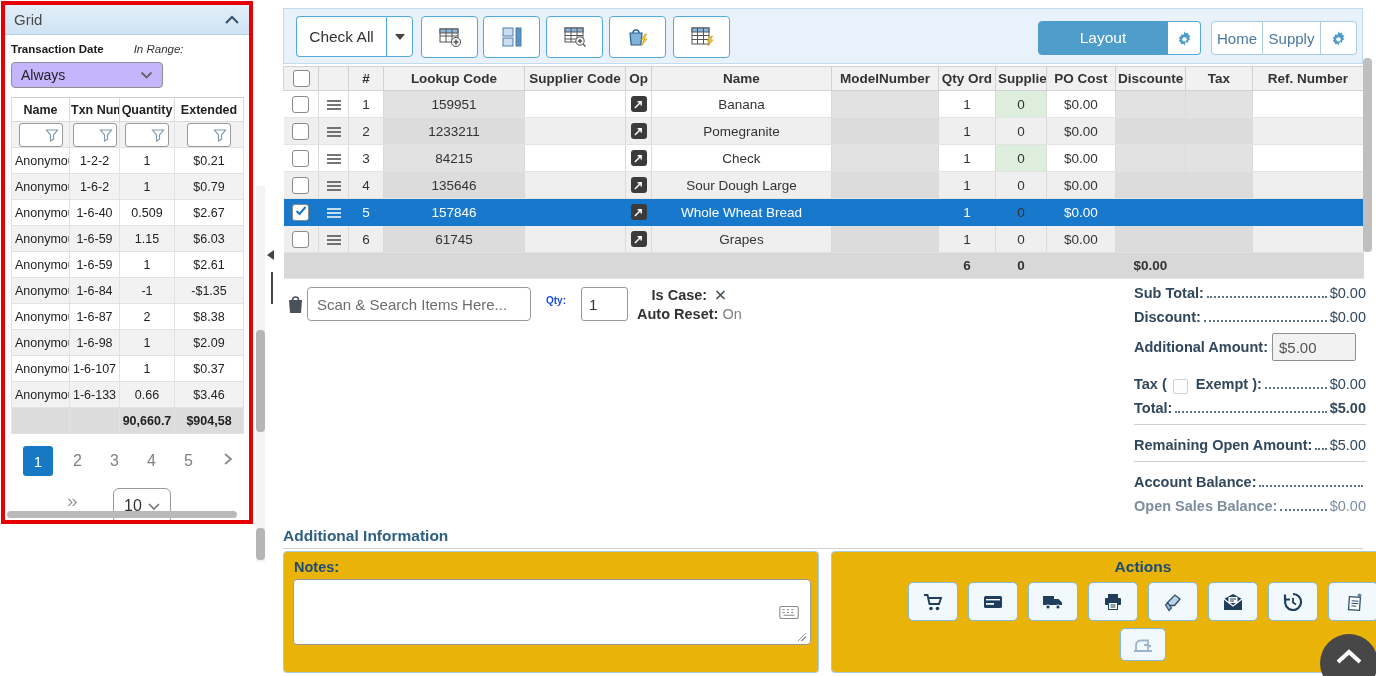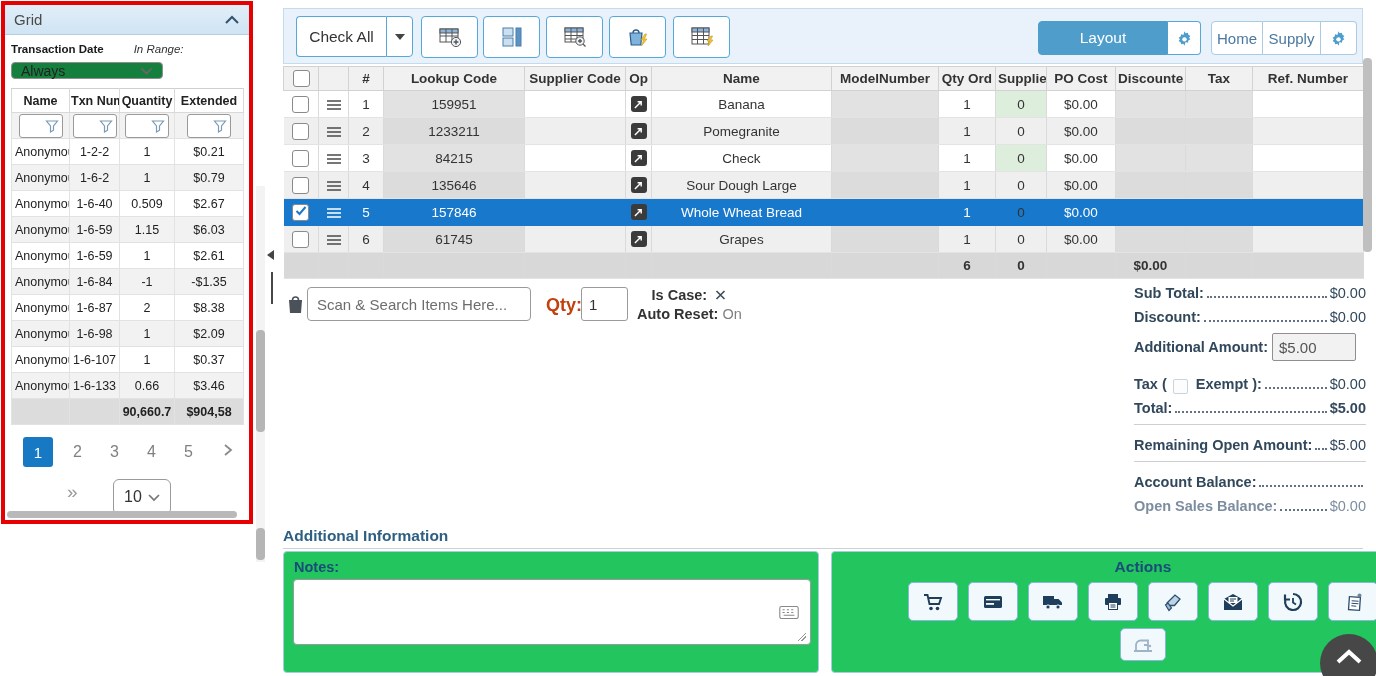--- a/index.html
+++ b/index.html
@@ -16,8 +16,8 @@
   .tx-row { display:flex; align-items:center; margin-top:2px; }
   .tx-lbl { font-size:11.5px; font-weight:bold; color:#1a1a1a; }
   .range-lbl { font-size:11.5px; font-style:italic; color:#333; margin-left:30px; }
-  .selectbox { margin-top:7px; width:152px; height:17px; border:1px solid #8f8f8f; border-radius:4px;
-               background:#15803d; display:flex; align-items:center; justify-content:space-between;
+  .selectbox { margin-top:7px; width:152px; height:26px; border:1px solid #8f8f8f; border-radius:4px;
+               background:#c4b5fd; display:flex; align-items:center; justify-content:space-between;
                padding:0 9px; font-size:14px; color:#222; }
   .gtbl { margin-top:9px; border-collapse:collapse; table-layout:fixed; width:232px; font-size:12.5px; color:#222; }
   .gtbl th { font-weight:bold; font-size:12.5px; height:24px; border:1px solid #d9d9d9; border-top:1px solid #cfcfcf;

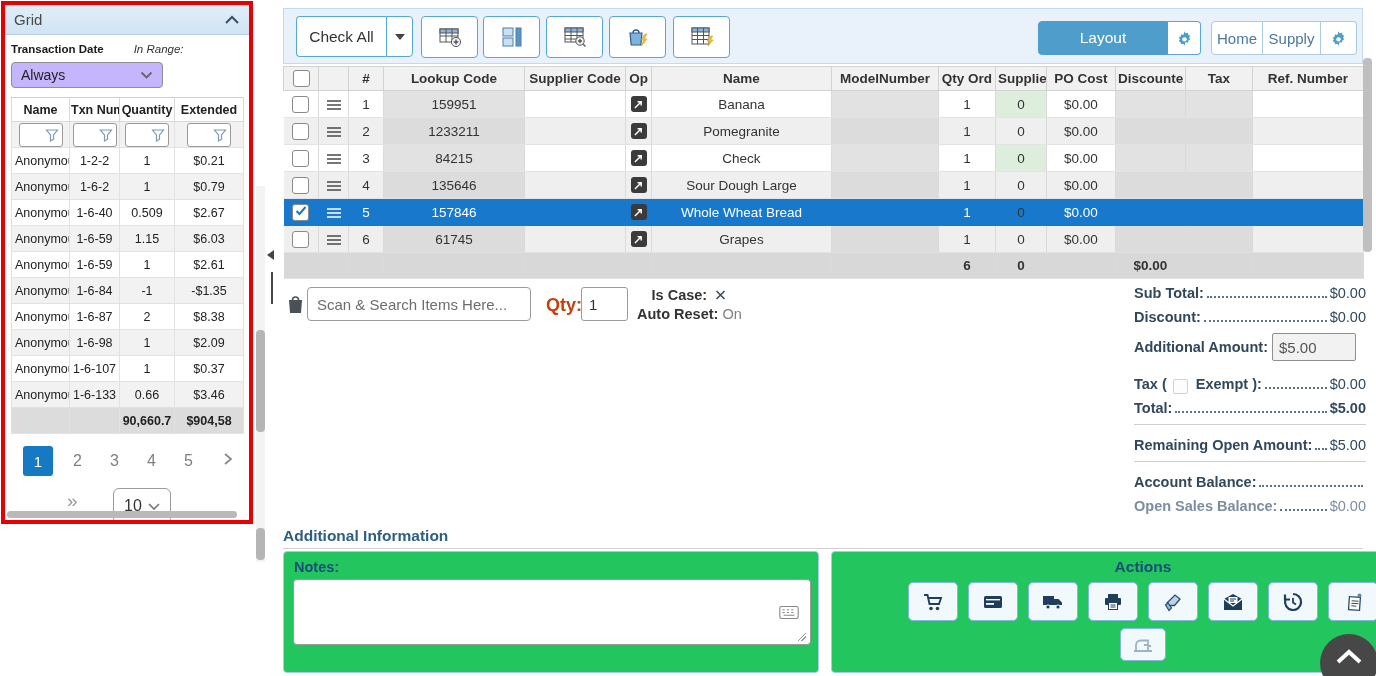--- a/index.html
+++ b/index.html
@@ -90,7 +90,7 @@
   .scan-input { position:absolute; left:307px; top:287px; width:224px; height:34px; border:1px solid #9a9a9a;
                 border-radius:4px; font-size:15px; color:#555; padding:0 9px; font-family:"Liberation Sans",sans-serif; }
   .scan-input::placeholder { color:#6d6d6d; }
-  .qty-lbl { position:absolute; left:546px; top:295px; font-size:18px; font-weight:bold; color:#c2410c; }
+  .qty-lbl { position:absolute; left:546px; top:295px; font-size:10px; font-weight:bold; color:#1d4ed8; }
   .qty-input { position:absolute; left:581px; top:287px; width:47px; height:34px; border:1px solid #9a9a9a;
                border-radius:3px; font-size:15px; color:#333; padding:0 7px; font-family:"Liberation Sans",sans-serif; }
   .iscase { position:absolute; left:637px; top:286px; font-size:14.5px; color:#333; line-height:18px;text-align:center; }

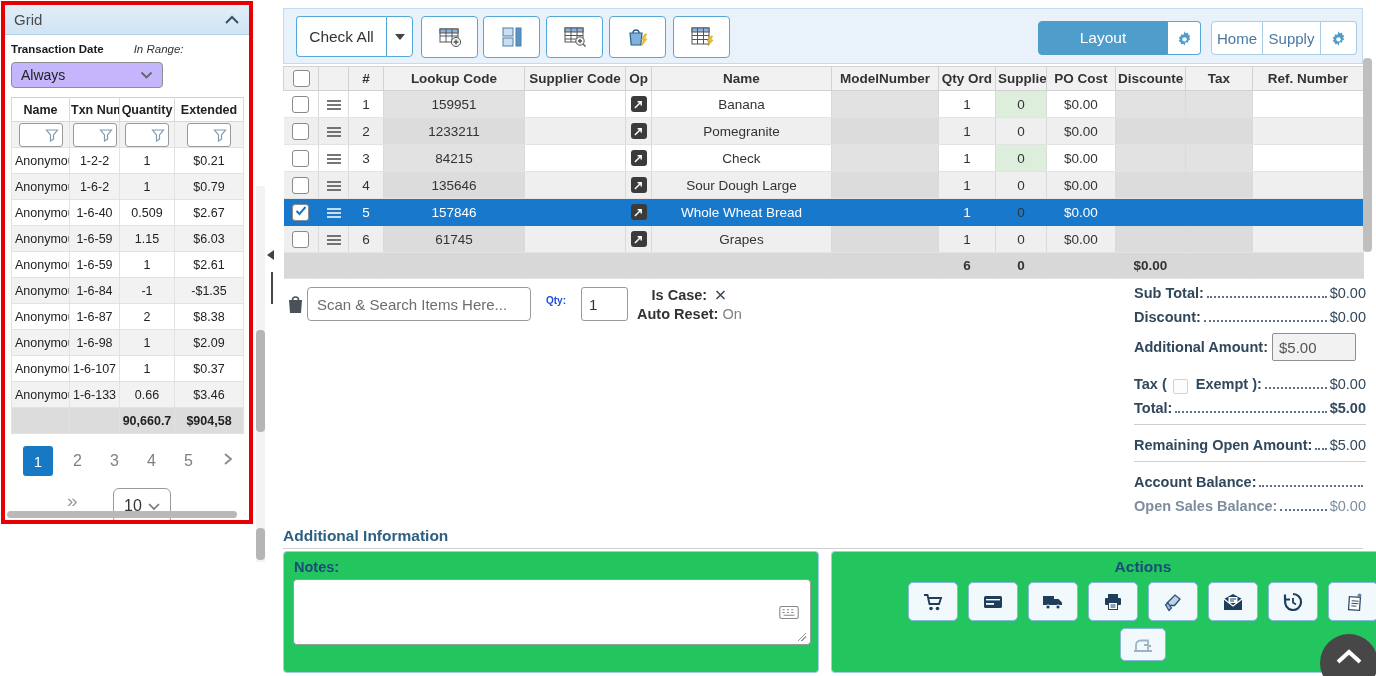--- a/index.html
+++ b/index.html
@@ -113,7 +113,7 @@
   
   .addinfo-h { position:absolute; left:283px; top:527px; font-size:15.5px; font-weight:bold; color:#2d5f83; }
   .addinfo-hr { position:absolute; left:283px; top:548px; width:1080px; border-top:1px solid #d0d0d0; }
-  .panel { position:absolute; top:551px; height:122px; background:#22c55e; border:1px solid #a6cce8; border-radius:4px; }
+  .panel { position:absolute; top:551px; height:122px; background:#eab308; border:1px solid #a6cce8; border-radius:4px; }
   .notes-p { left:283px; width:536px; }
   .actions-p { left:831px; width:624px; }
   .notes-lbl { font-size:14.5px; font-weight:bold; color:#1a4c78; margin:7px 0 4px 10px; }

